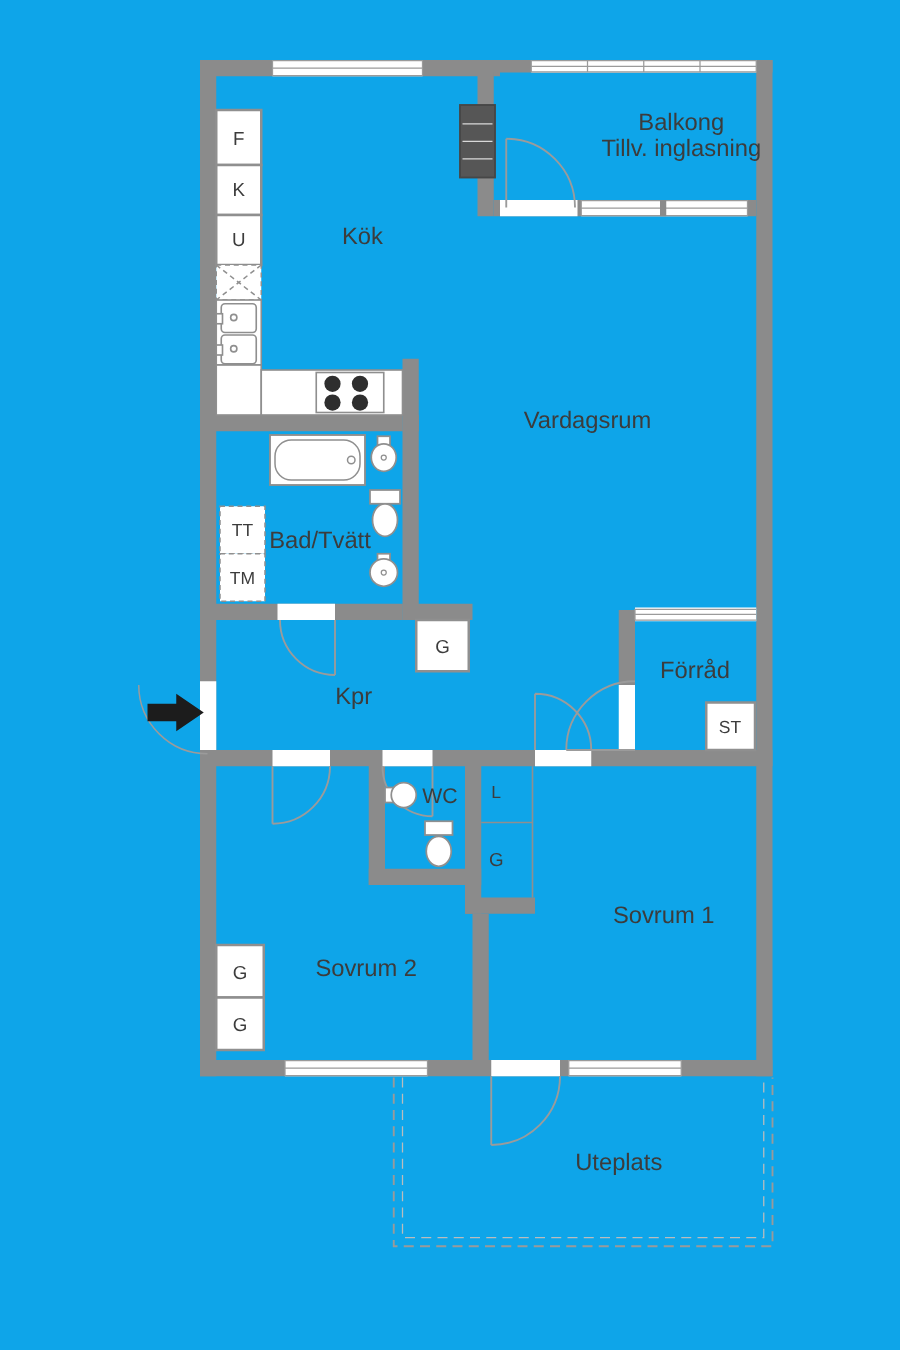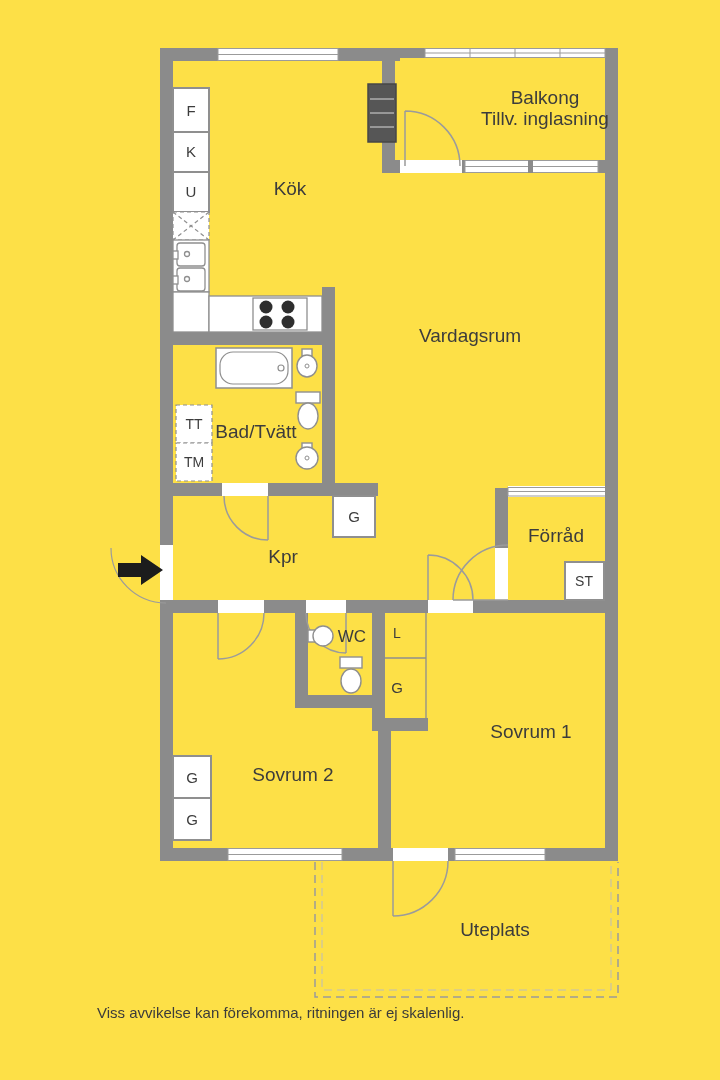--- a/index.html
+++ b/index.html
@@ -12,7 +12,7 @@
     position: relative;
     width: 720px;
     height: 1080px;
-    background: #fde047;
+    background: #0ea5e9;
     overflow: hidden;
   }
   svg.plan { position: absolute; left: 0; top: 0; }

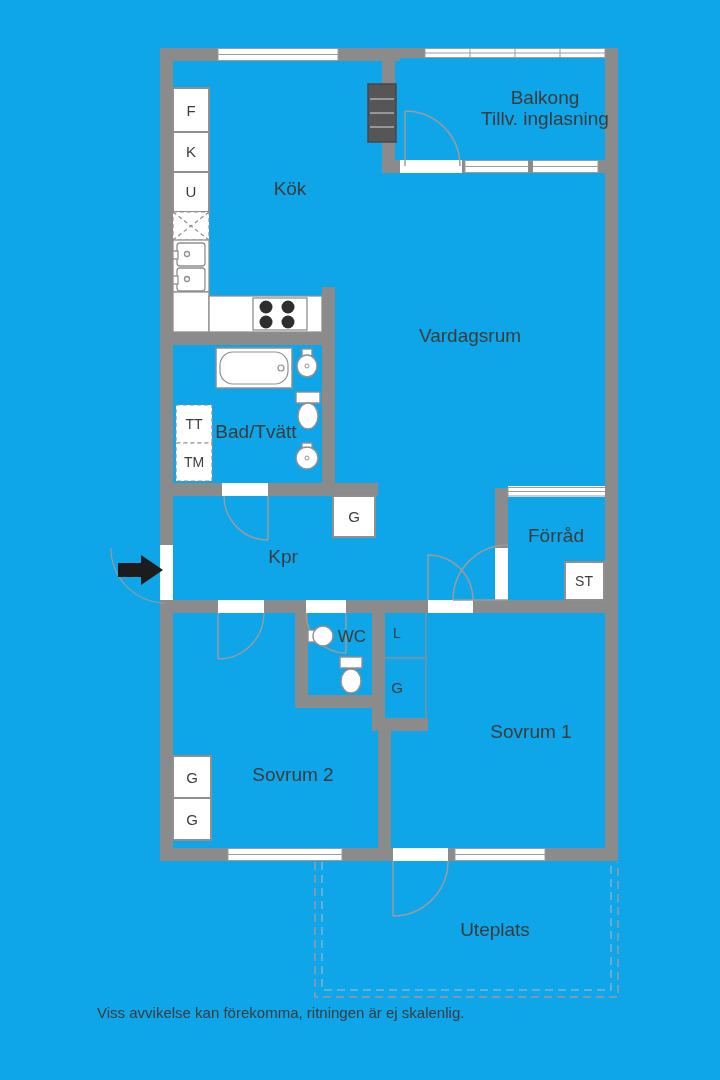--- a/index.html
+++ b/index.html
@@ -228,7 +228,6 @@
   </g>
 </svg>
 
-<div class="footer-note">Viss avvikelse kan förekomma, ritningen är ej skalenlig.</div>
 
 </div>
 

